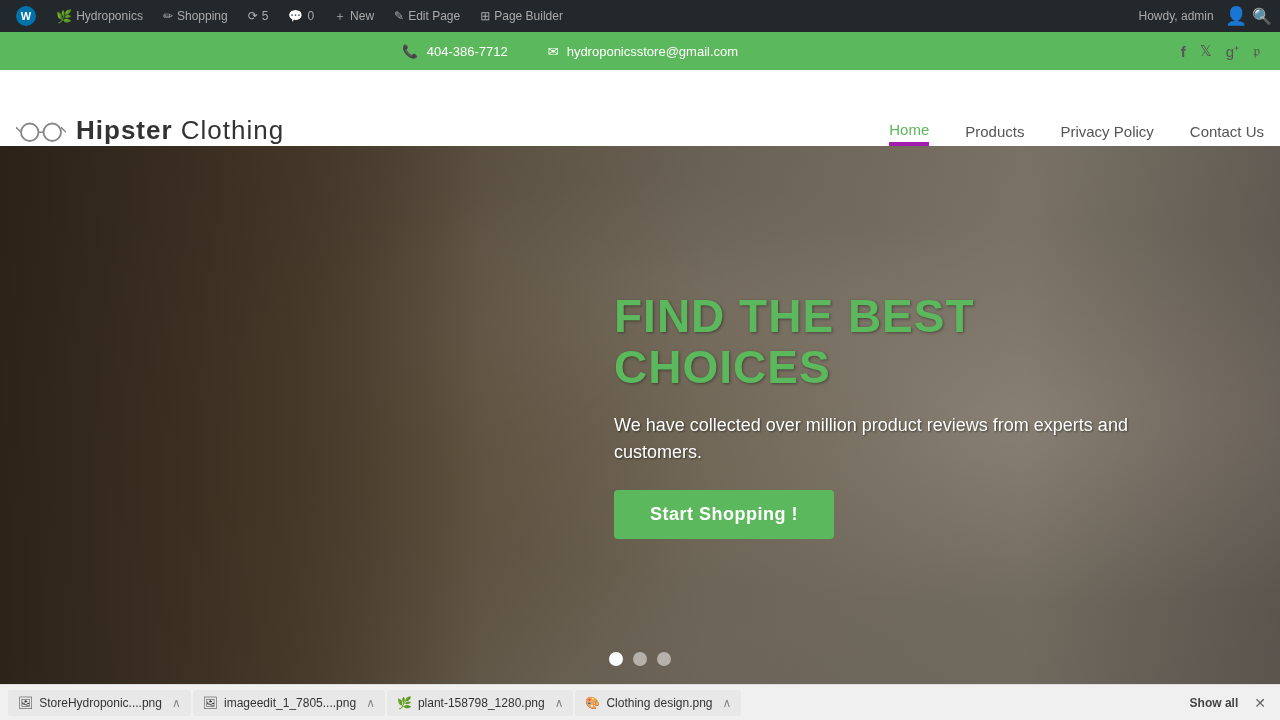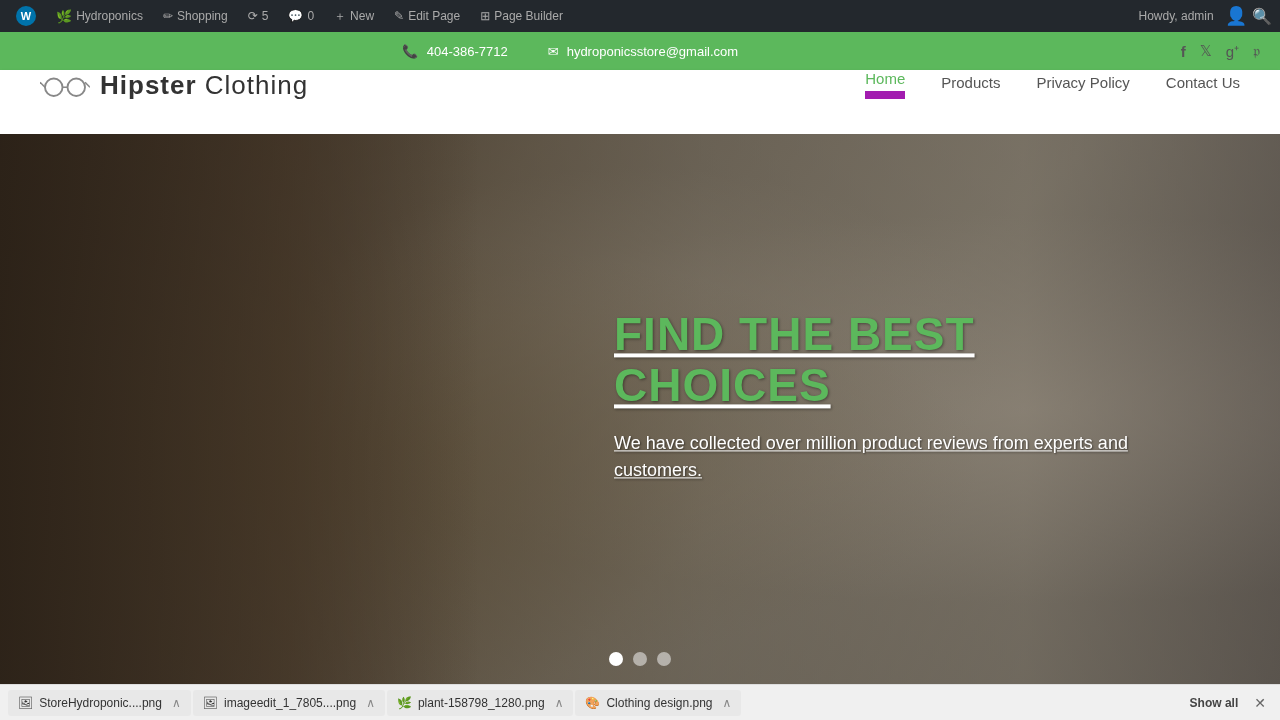--- a/index.html
+++ b/index.html
@@ -88,10 +88,10 @@
     
     .site-header {
       background: #fff;
-      height: 64px;
-      display: flex;
-      align-items: flex-start;
-      padding: 0 40px;
+      height: 76px;
+      display: flex;
+      align-items: flex-end;
+      padding: 0 16px;
       box-shadow: 0 1px 3px rgba(0,0,0,0.08);
     }
     .site-logo {

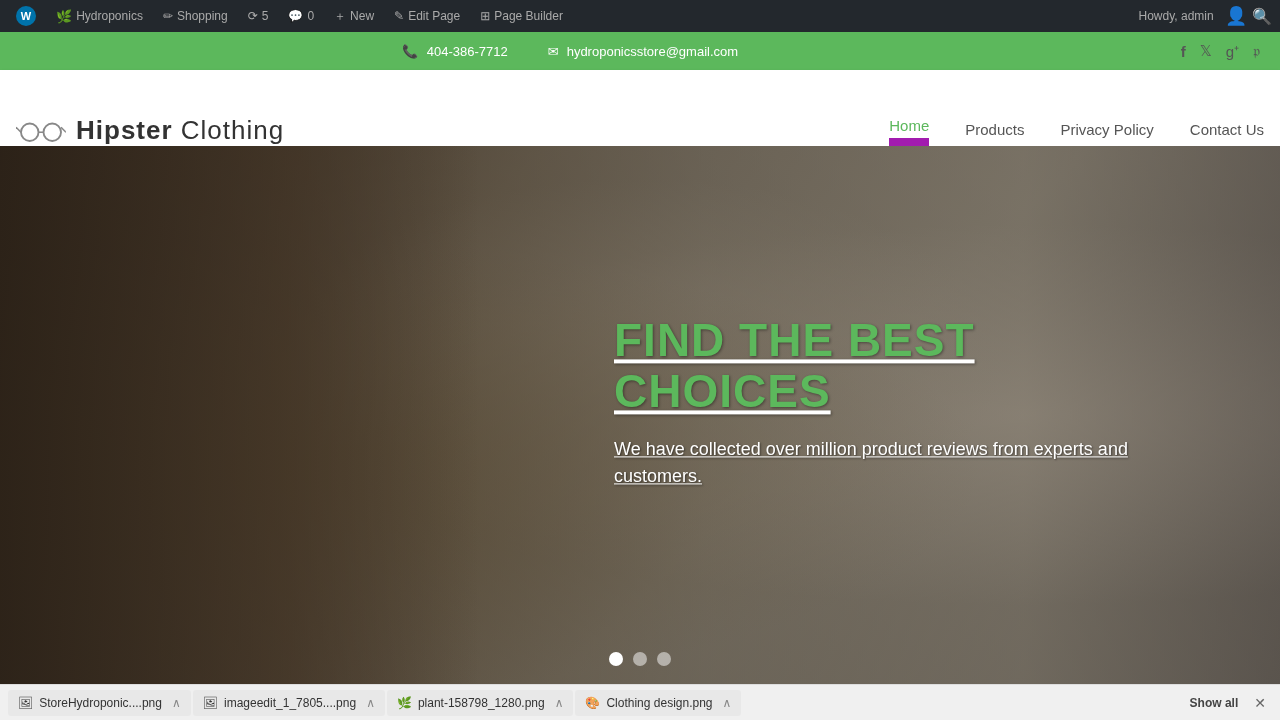--- a/index.html
+++ b/index.html
@@ -124,7 +124,7 @@
     }
     .nav-item.active {
       color: #5cb85c;
-      border-bottom: 8px solid #a21caf;
+      border-bottom: 4px solid #a21caf;
     }
 
     

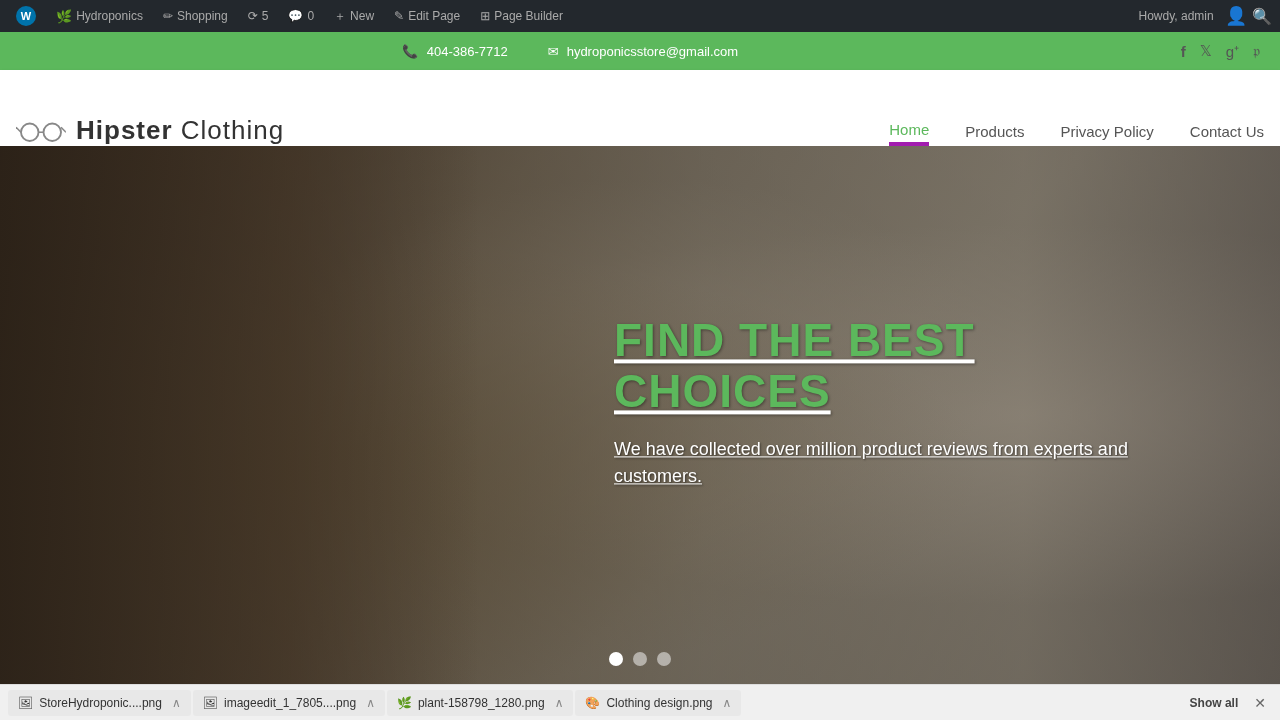--- a/index.html
+++ b/index.html
@@ -181,7 +181,6 @@
       z-index: 3;
       color: #fff;
       max-width: 520px;
-      text-decoration: underline;
     }
     .hero-title {
       font-size: 46px;

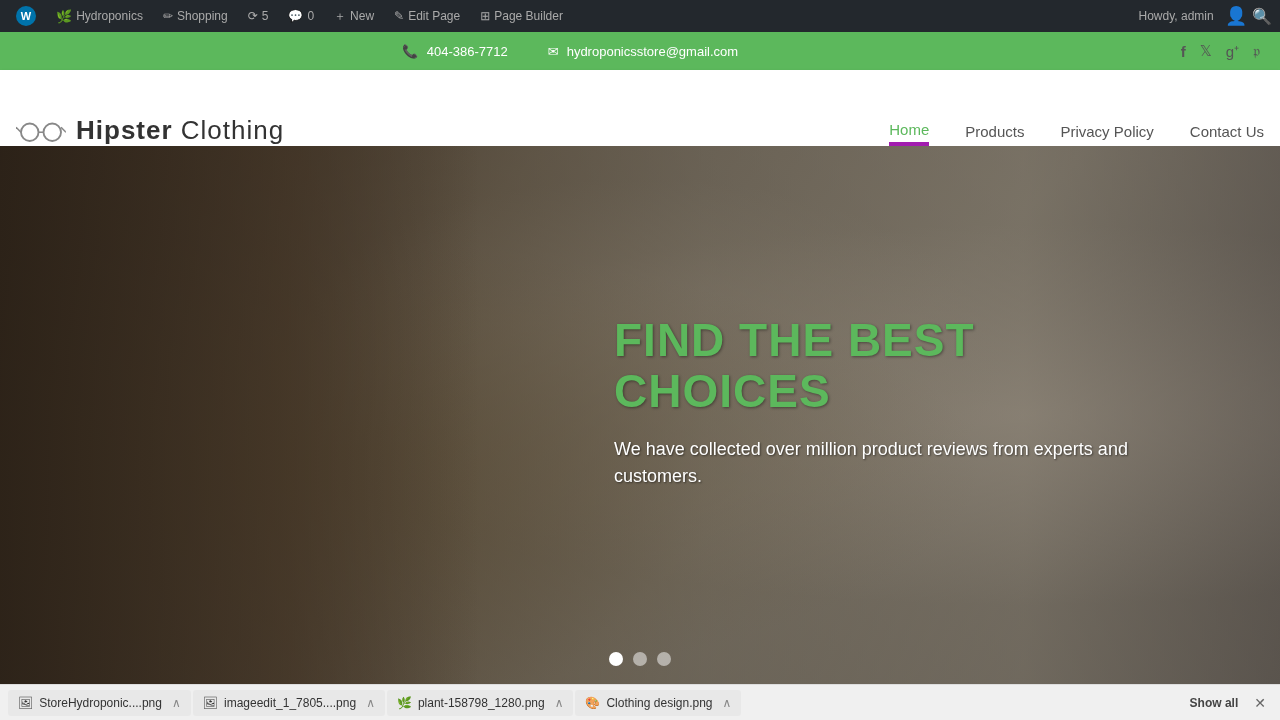--- a/index.html
+++ b/index.html
@@ -389,6 +389,7 @@
     <div class="hero-content">
       <div class="hero-title">FIND THE BEST CHOICES</div>
       <div class="hero-subtitle">We have collected over million product reviews from experts and customers.</div>
+      <button class="hero-btn">Start Shopping !</button>
     </div>
 
     <div class="slider-dots">

